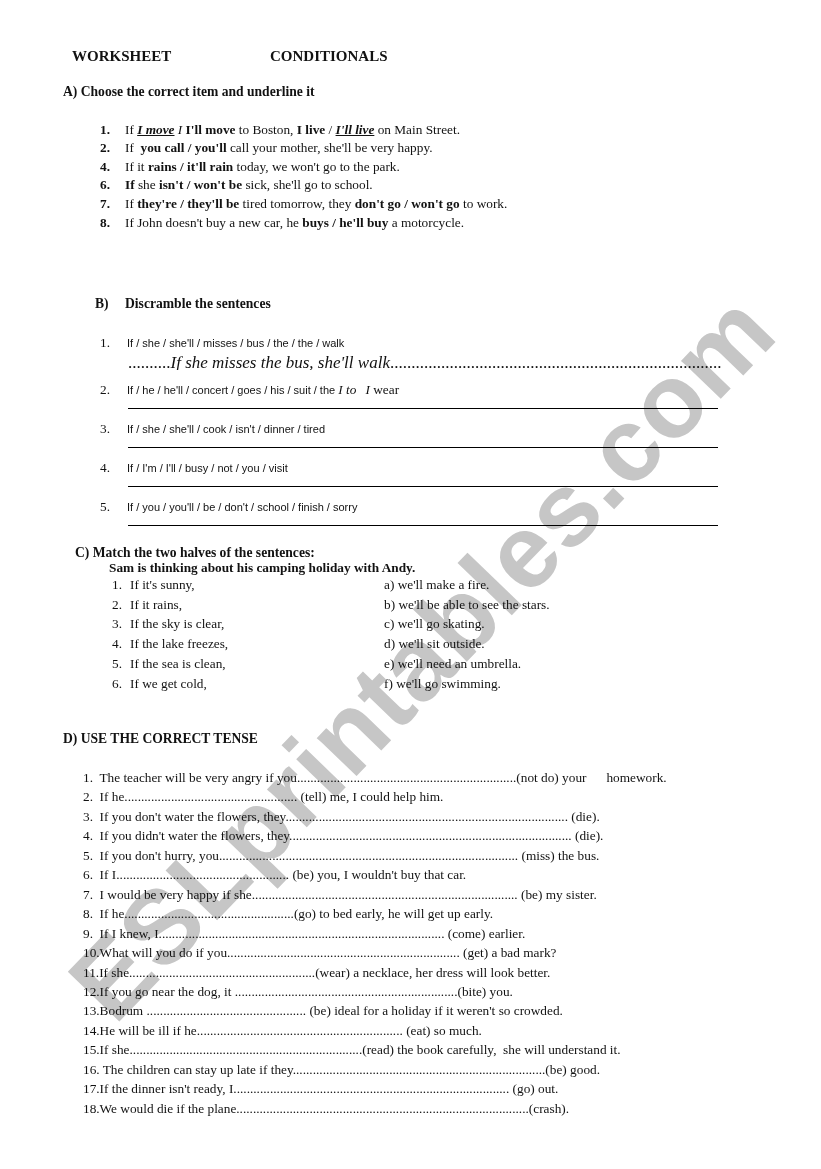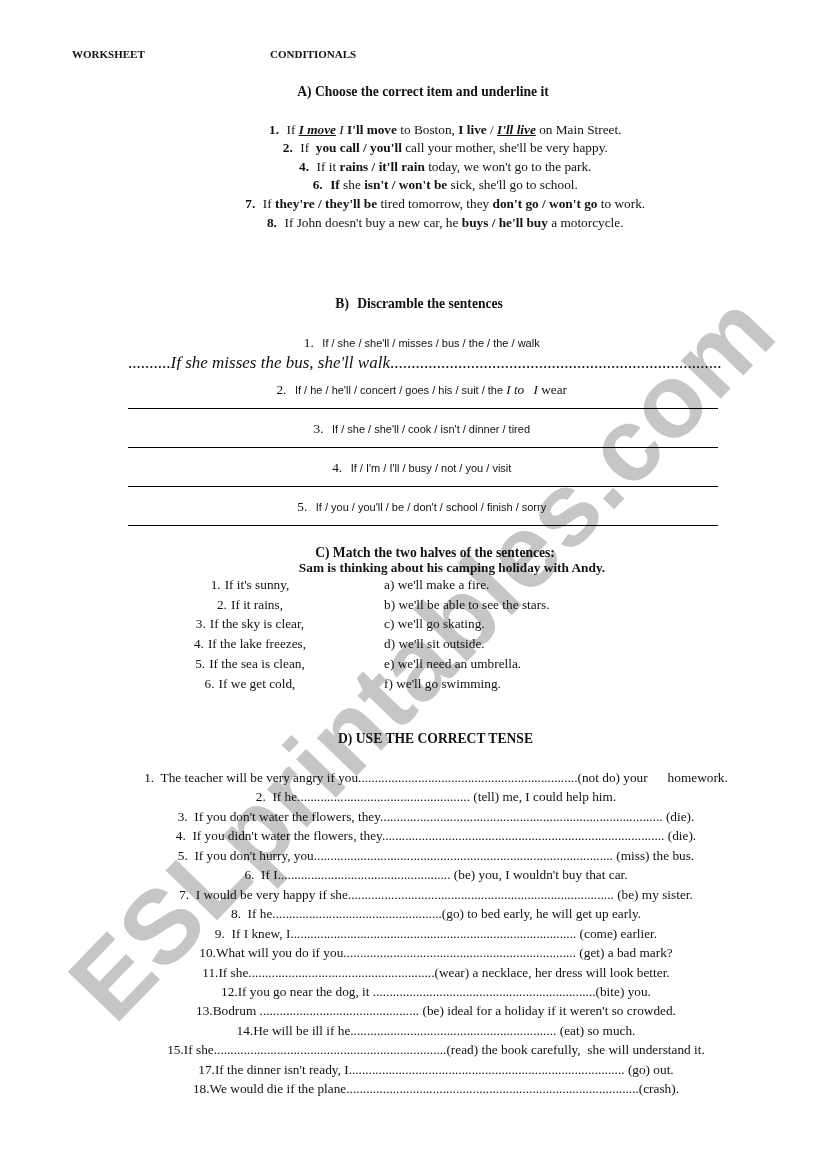--- a/index.html
+++ b/index.html
@@ -14,7 +14,7 @@
     font-size:104px;letter-spacing:1px;color:#c6c6c6;white-space:nowrap;z-index:0;
   }
   .layer{position:absolute;left:0;top:0;width:821px;height:1169px;z-index:1;}
-  .titlebar{position:absolute;left:72px;top:48px;font-weight:bold;font-size:11px;}
+  .titlebar{position:absolute;left:72px;top:48px;font-weight:bold;font-size:15px;}
   .titlebar .t2{position:absolute;left:198px;top:0;white-space:nowrap;}
   section{position:absolute;text-align:center;}
   .h{font-weight:bold;font-size:13.6px;line-height:15px;white-space:pre-wrap;}

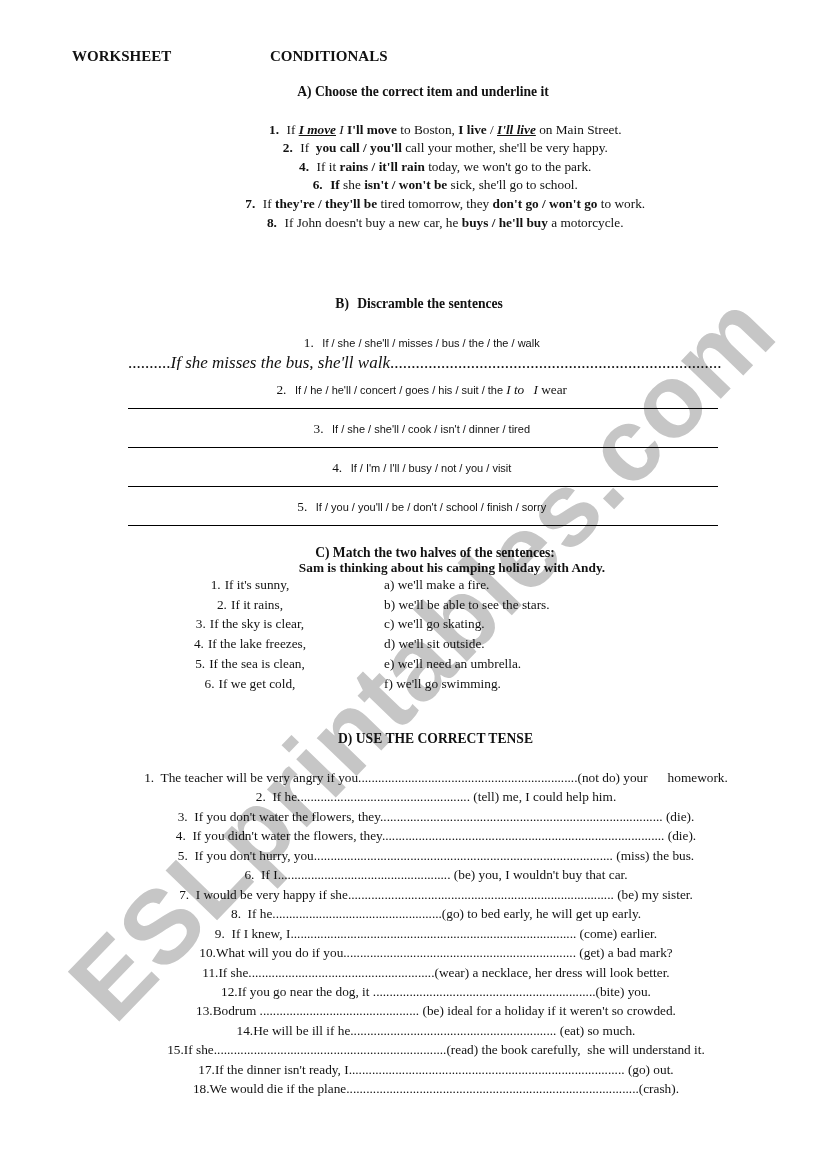--- a/index.html
+++ b/index.html
@@ -16,7 +16,7 @@
   .layer{position:absolute;left:0;top:0;width:821px;height:1169px;z-index:1;}
   .titlebar{position:absolute;left:72px;top:48px;font-weight:bold;font-size:15px;}
   .titlebar .t2{position:absolute;left:198px;top:0;white-space:nowrap;}
-  section{position:absolute;text-align:center;}
+  section{position:absolute;}
   .h{font-weight:bold;font-size:13.6px;line-height:15px;white-space:pre-wrap;}
   
   .secA{left:63px;top:84px;width:720px;}

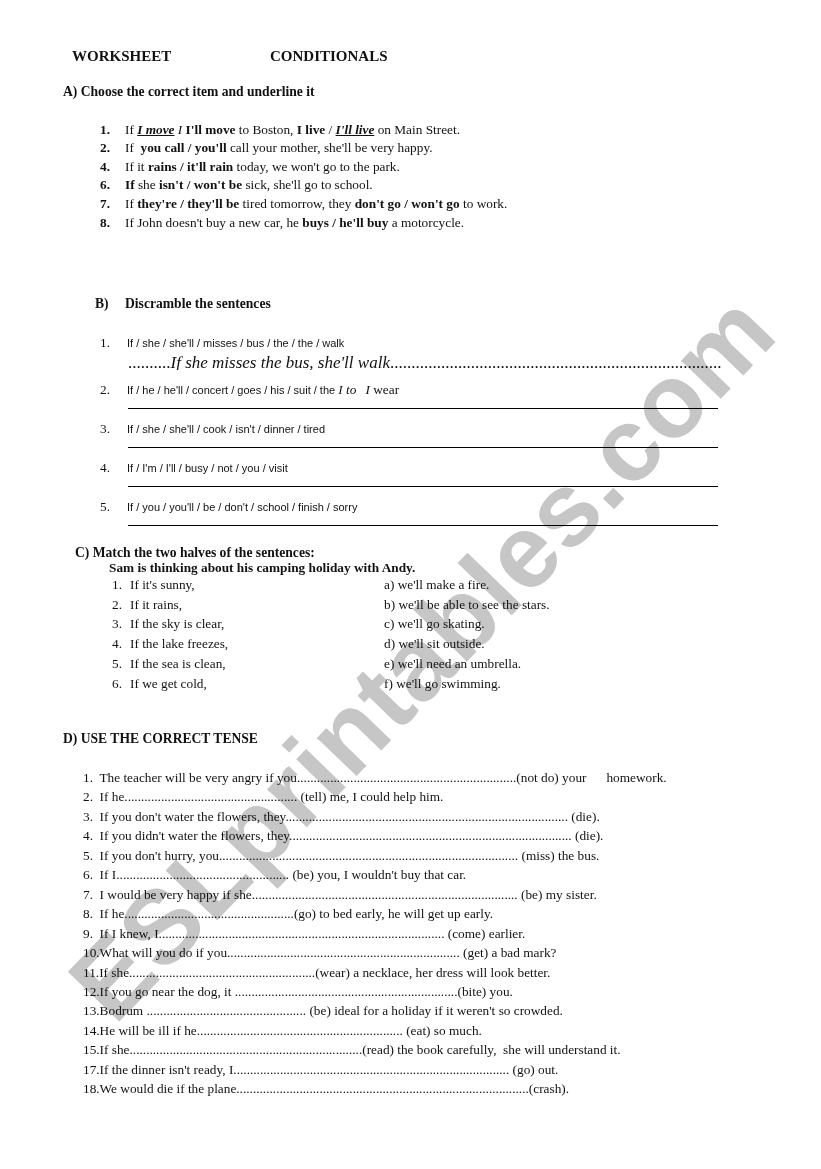--- a/index.html
+++ b/index.html
@@ -159,6 +159,7 @@
         <div class="dline">13.Bodrum ................................................ (be) ideal for a holiday if it weren't so crowded.</div>
         <div class="dline">14.He will be ill if he.............................................................. (eat) so much.</div>
         <div class="dline">15.If she......................................................................(read) the book carefully,  she will understand it.</div>
+        <div class="dline">16. The children can stay up late if they............................................................................(be) good.</div>
         <div class="dline">17.If the dinner isn't ready, I................................................................................... (go) out.</div>
         <div class="dline">18.We would die if the plane........................................................................................(crash).</div>
       </div>

